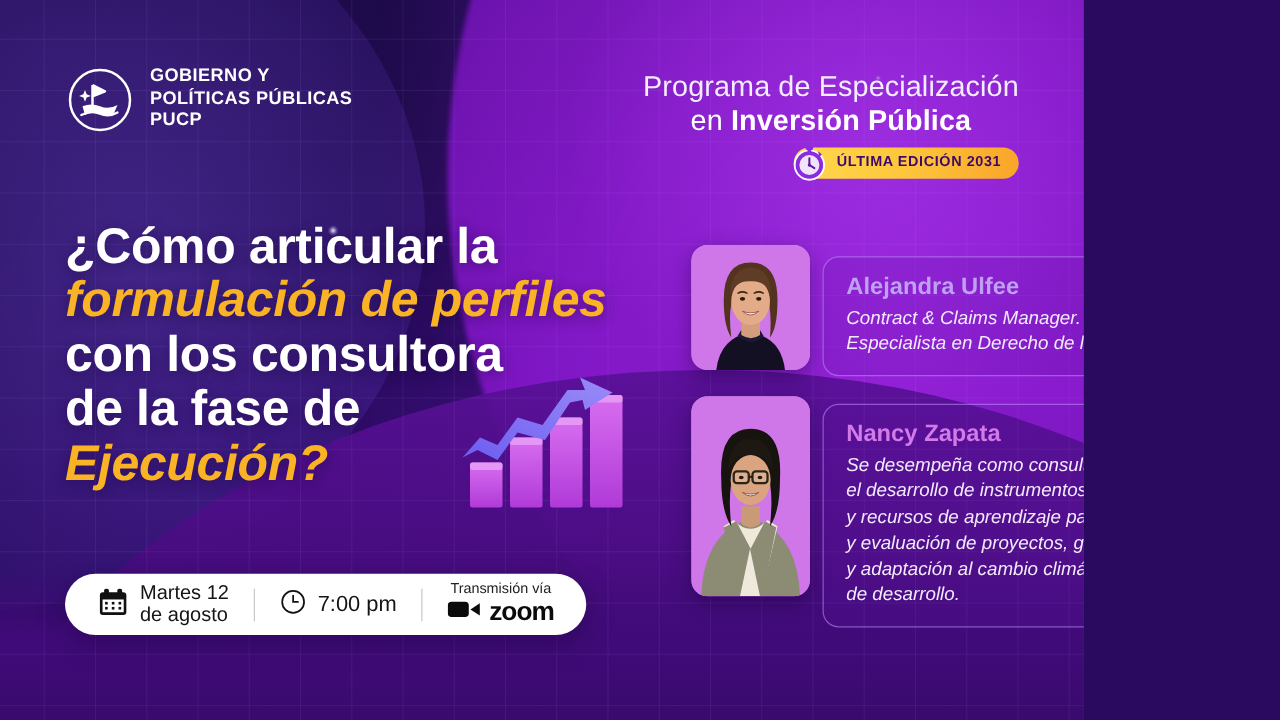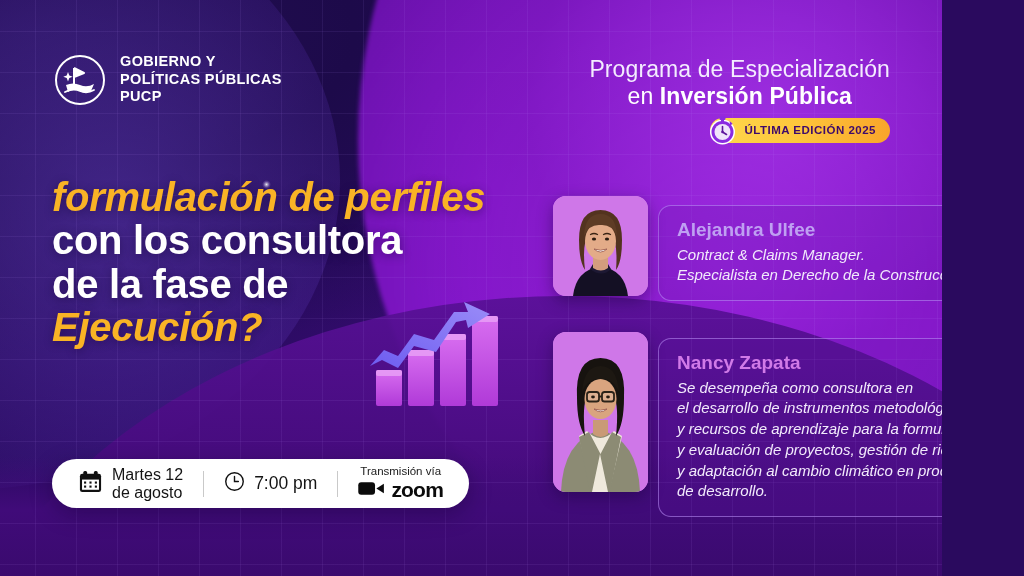--- a/index.html
+++ b/index.html
@@ -9,7 +9,7 @@
     background:#2a0a5e;
   }
   .stage {
-    position:relative; width:942px; height:576px; overflow:hidden;
+    position:relative; width:867px; height:576px; overflow:hidden;
     background:
       radial-gradient(120% 90% at 4% 6%, #241055 0%, #1d0a4a 28%, rgba(29,10,74,0) 62%),
       linear-gradient(135deg, #1b0846 0%, #2b0b63 38%, #3d0d77 62%, #4a1186 100%);

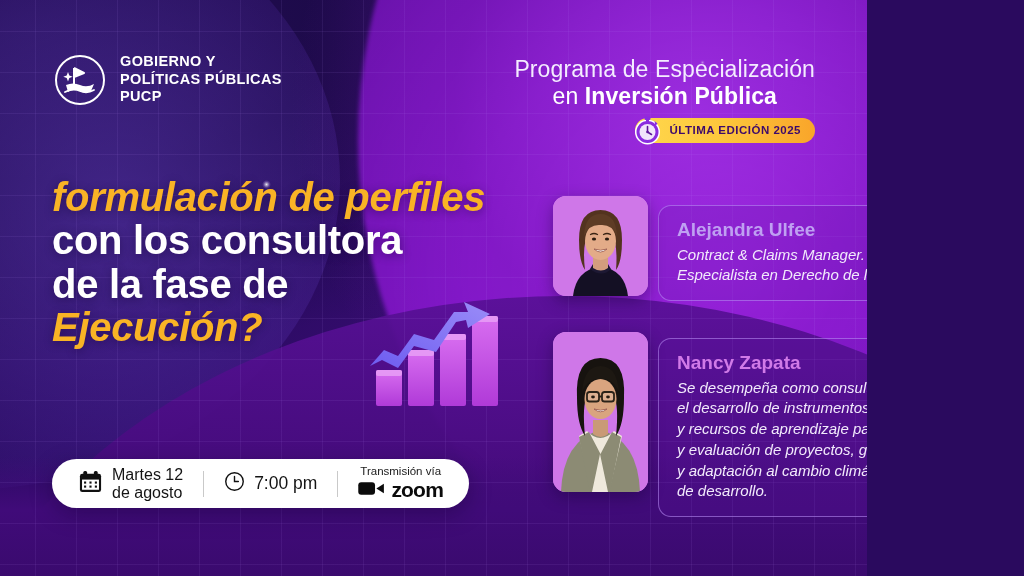--- a/index.html
+++ b/index.html
@@ -179,7 +179,7 @@
             <circle cx="17.5" cy="19" r="1.3" fill="#5d169c"></circle>
           </svg>
         </span>
-        <span>ÚLTIMA EDICIÓN 2025</span>
+        <span>ÚLTIMA EDICIÓN 2031</span>
       </div>
     </div>
   </div>

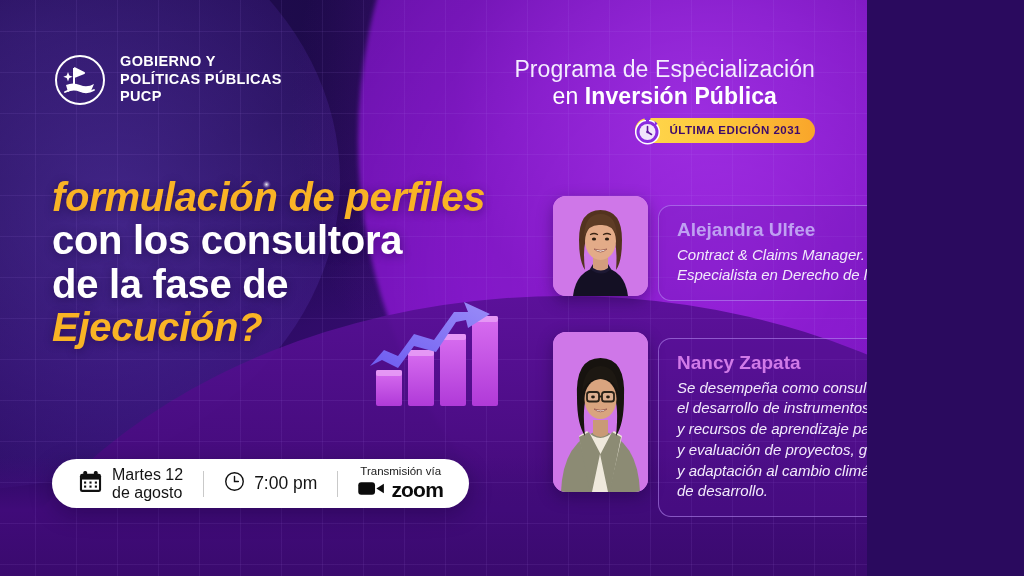--- a/index.html
+++ b/index.html
@@ -185,6 +185,7 @@
   </div>
 
   <div class="headline">
+    <div class="hl">¿Cómo articular la</div>
     <div class="hl accent">formulación de perfiles</div>
     <div class="hl">con los consultora</div>
     <div class="hl">de la fase de</div>

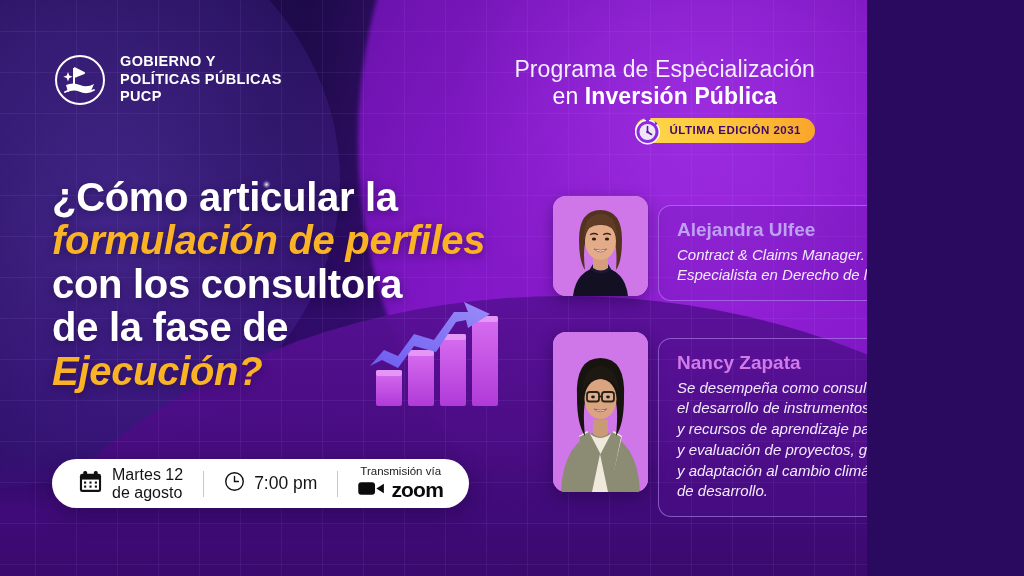--- a/index.html
+++ b/index.html
@@ -110,7 +110,7 @@
   
   .speaker { position:absolute; display:flex; align-items:flex-start; }
   .sp1 { left:553px; top:196px; }
-  .sp2 { left:553px; top:332px; }
+  .sp2 { left:553px; top:317px; }
   .photo {
     border-radius:13px; overflow:hidden; flex:0 0 auto;
     background:linear-gradient(170deg,#d98aee 0%, #cf77e8 55%, #c169e0 100%);

